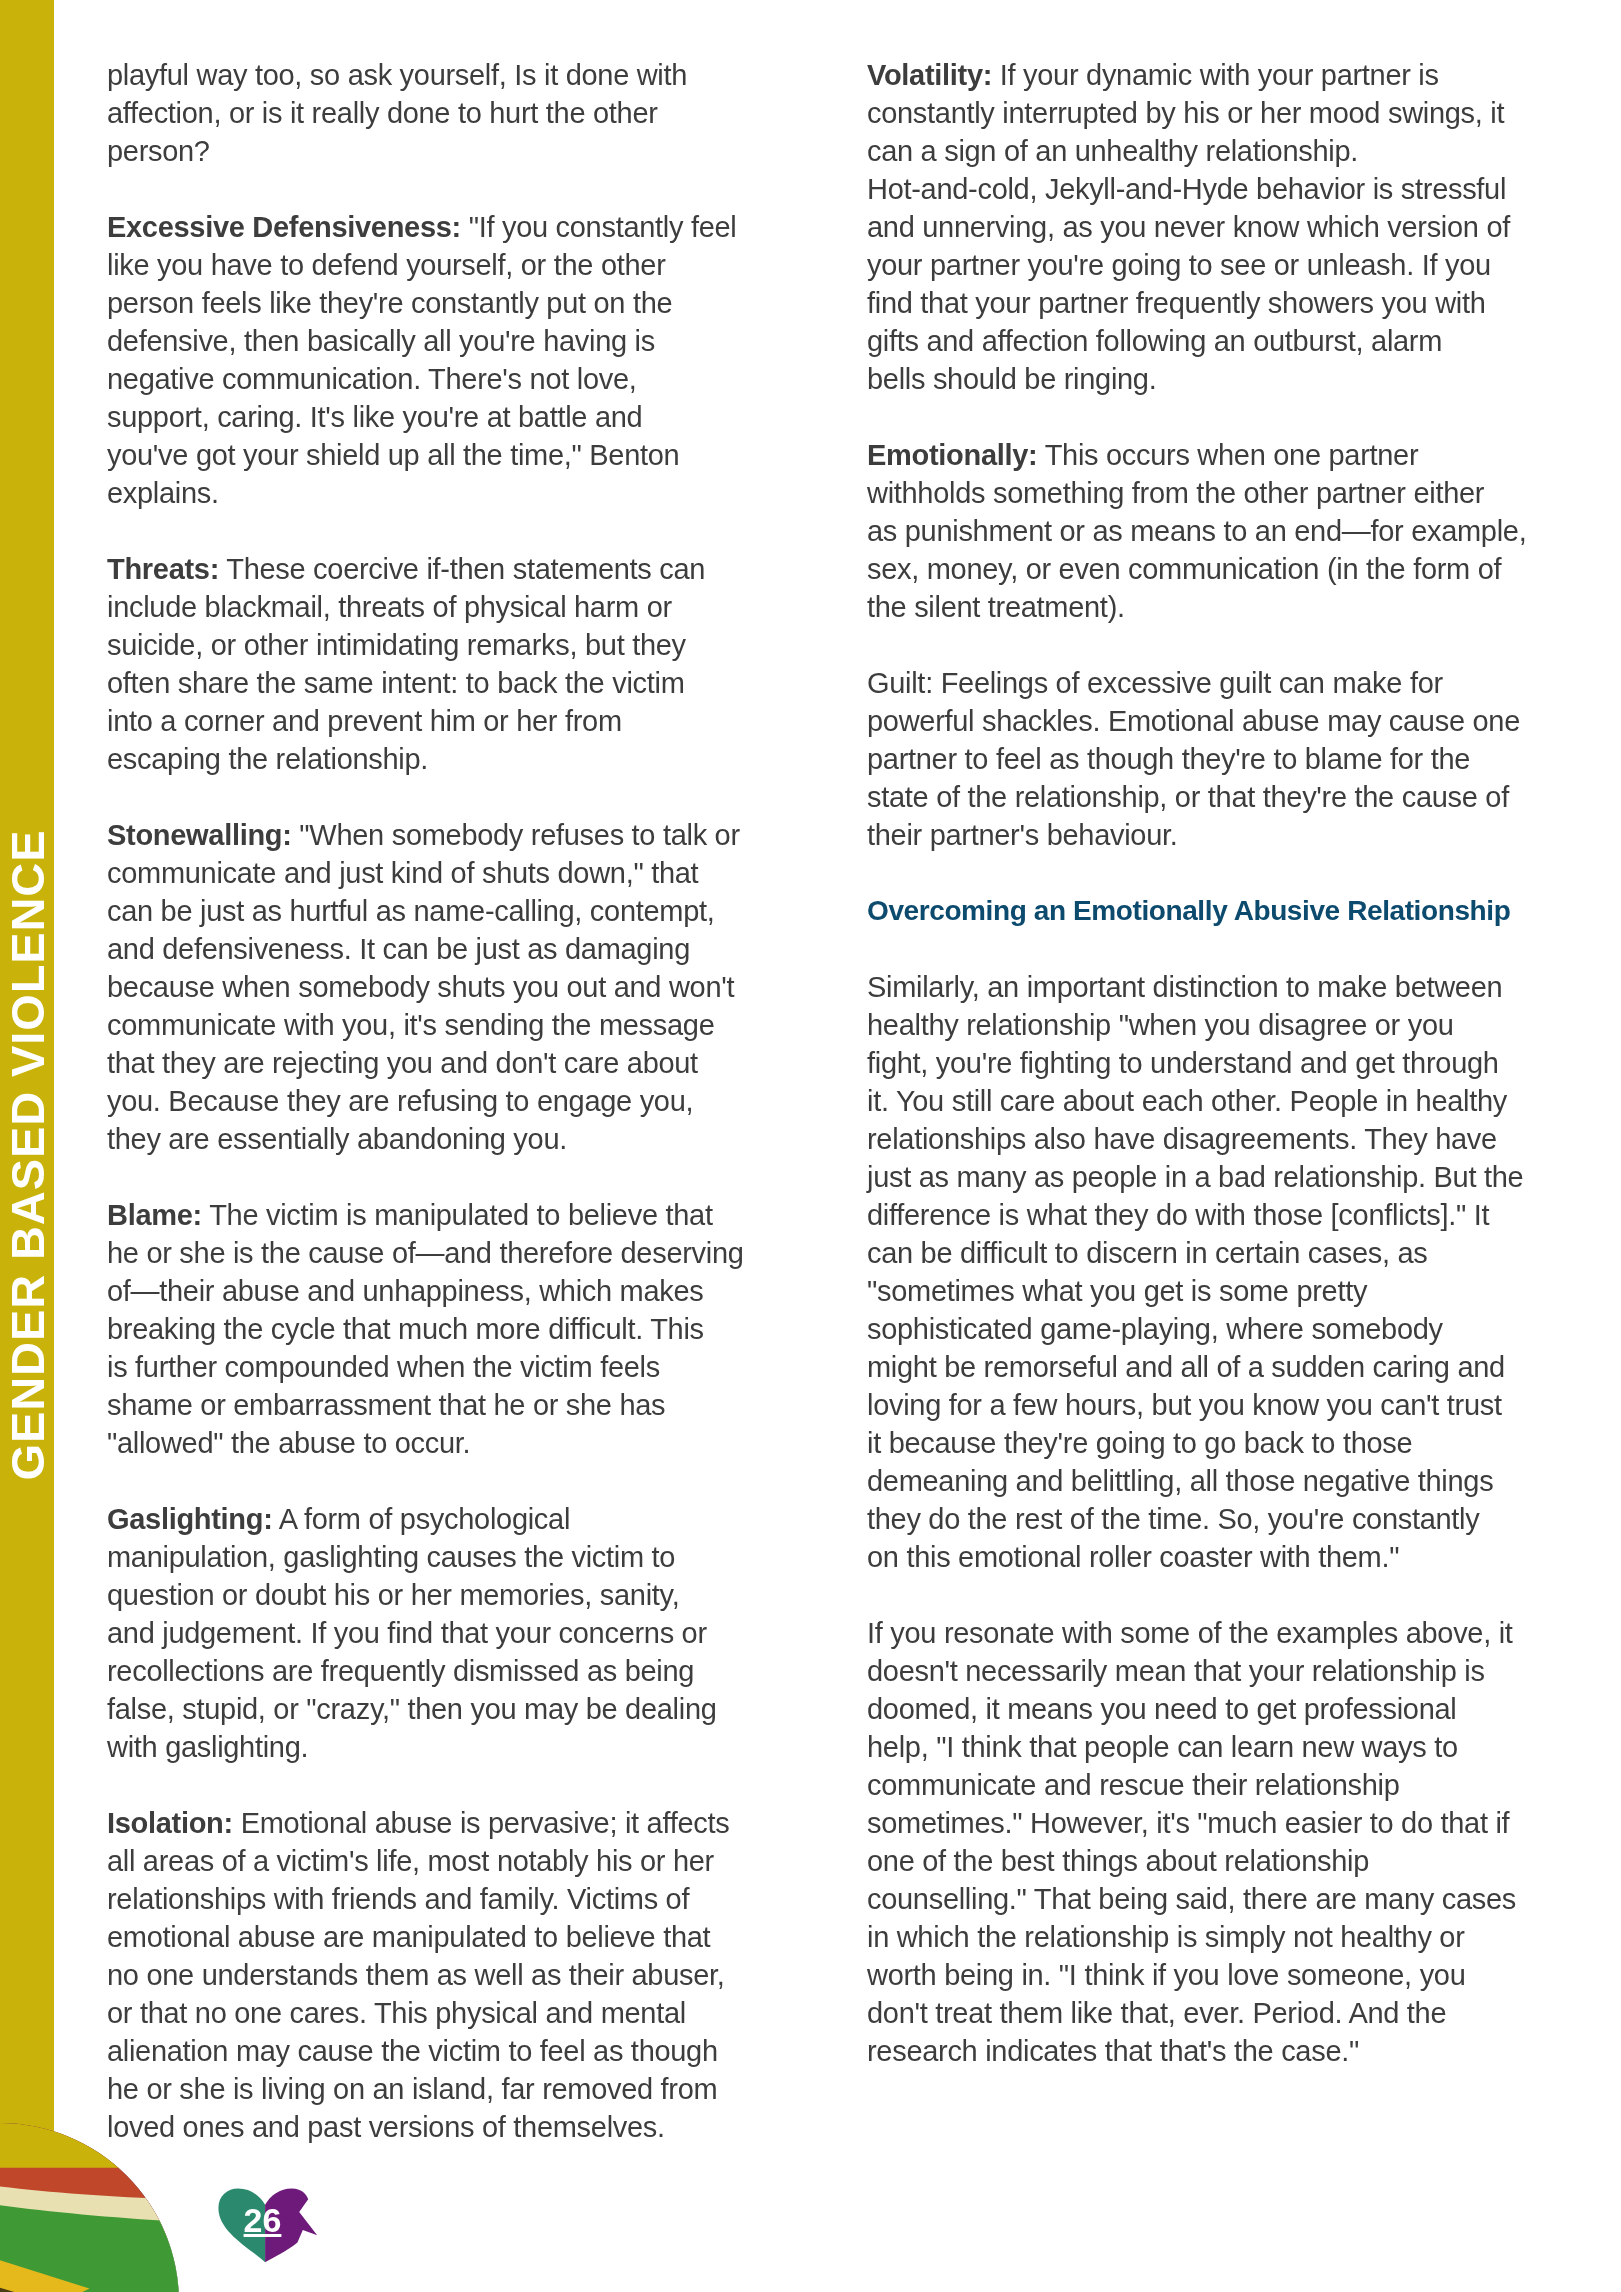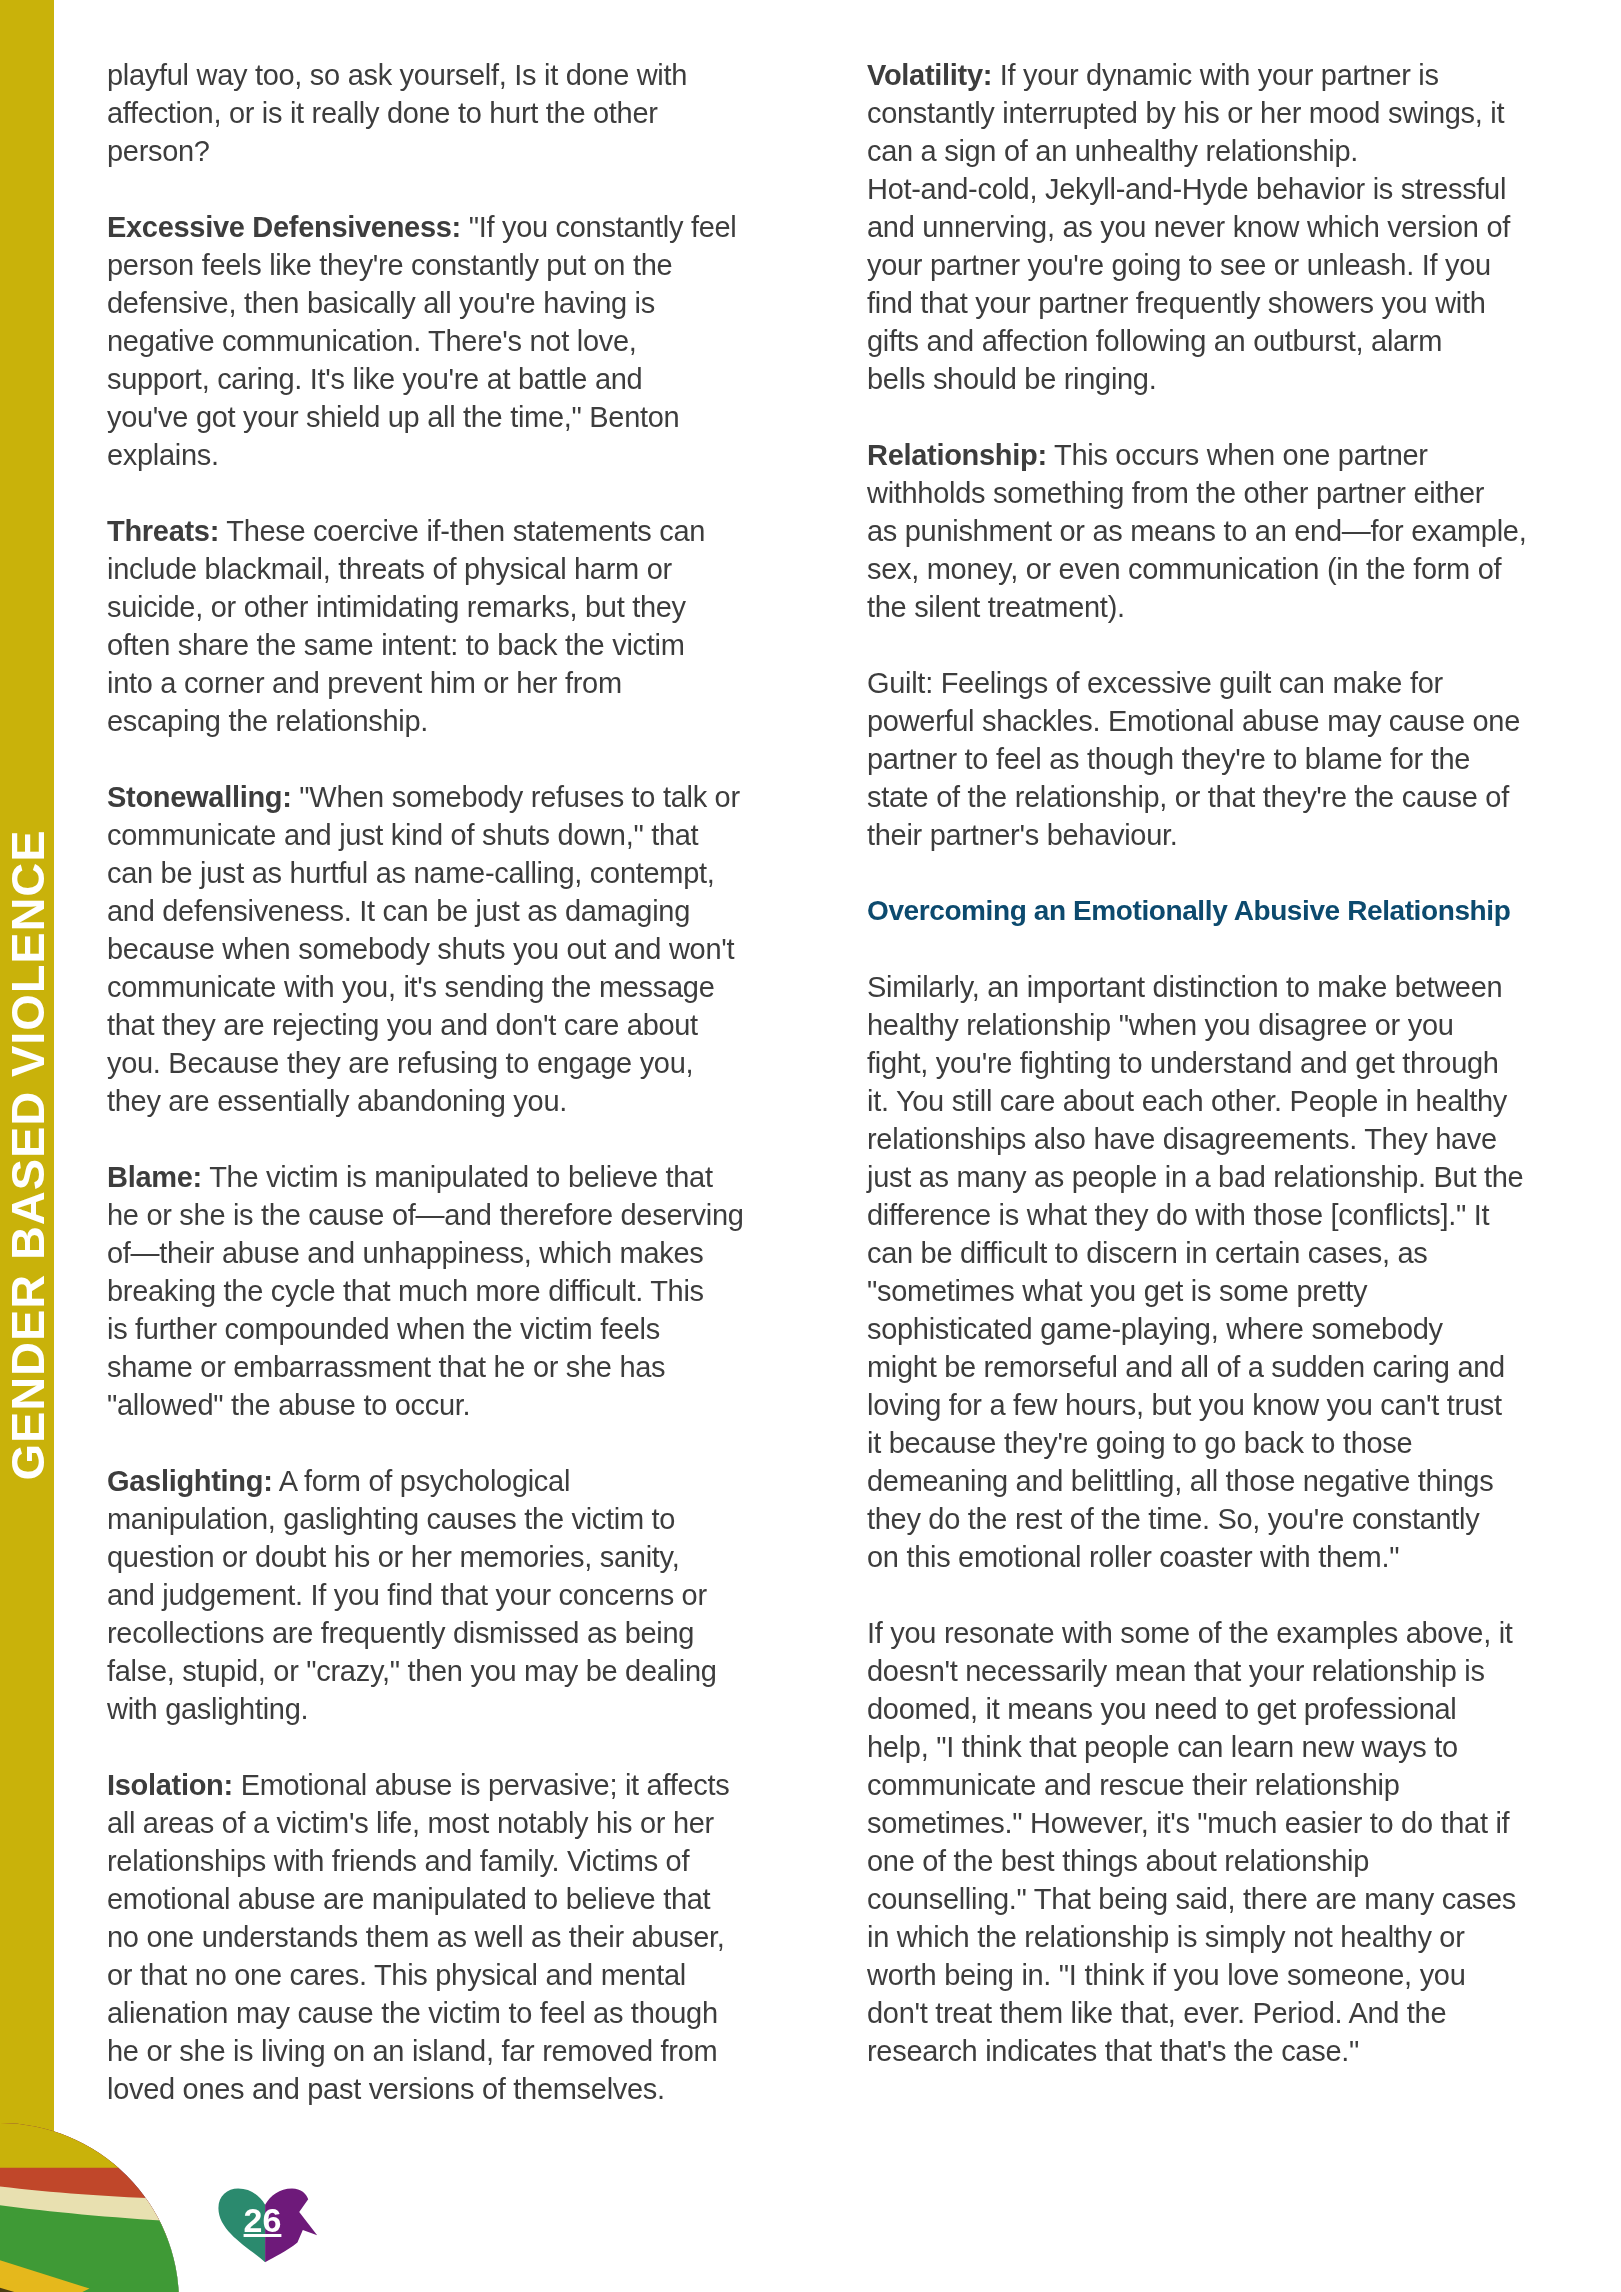--- a/index.html
+++ b/index.html
@@ -60,6 +60,7 @@
     </div>
     <div class="para">
       <span class="line"><span class="lead">Excessive Defensiveness:</span><span> "If you constantly feel</span></span>
+      <span class="line">like you have to defend yourself, or the other</span>
       <span class="line">person feels like they're constantly put on the</span>
       <span class="line">defensive, then basically all you're having is</span>
       <span class="line">negative communication. There's not love,</span>

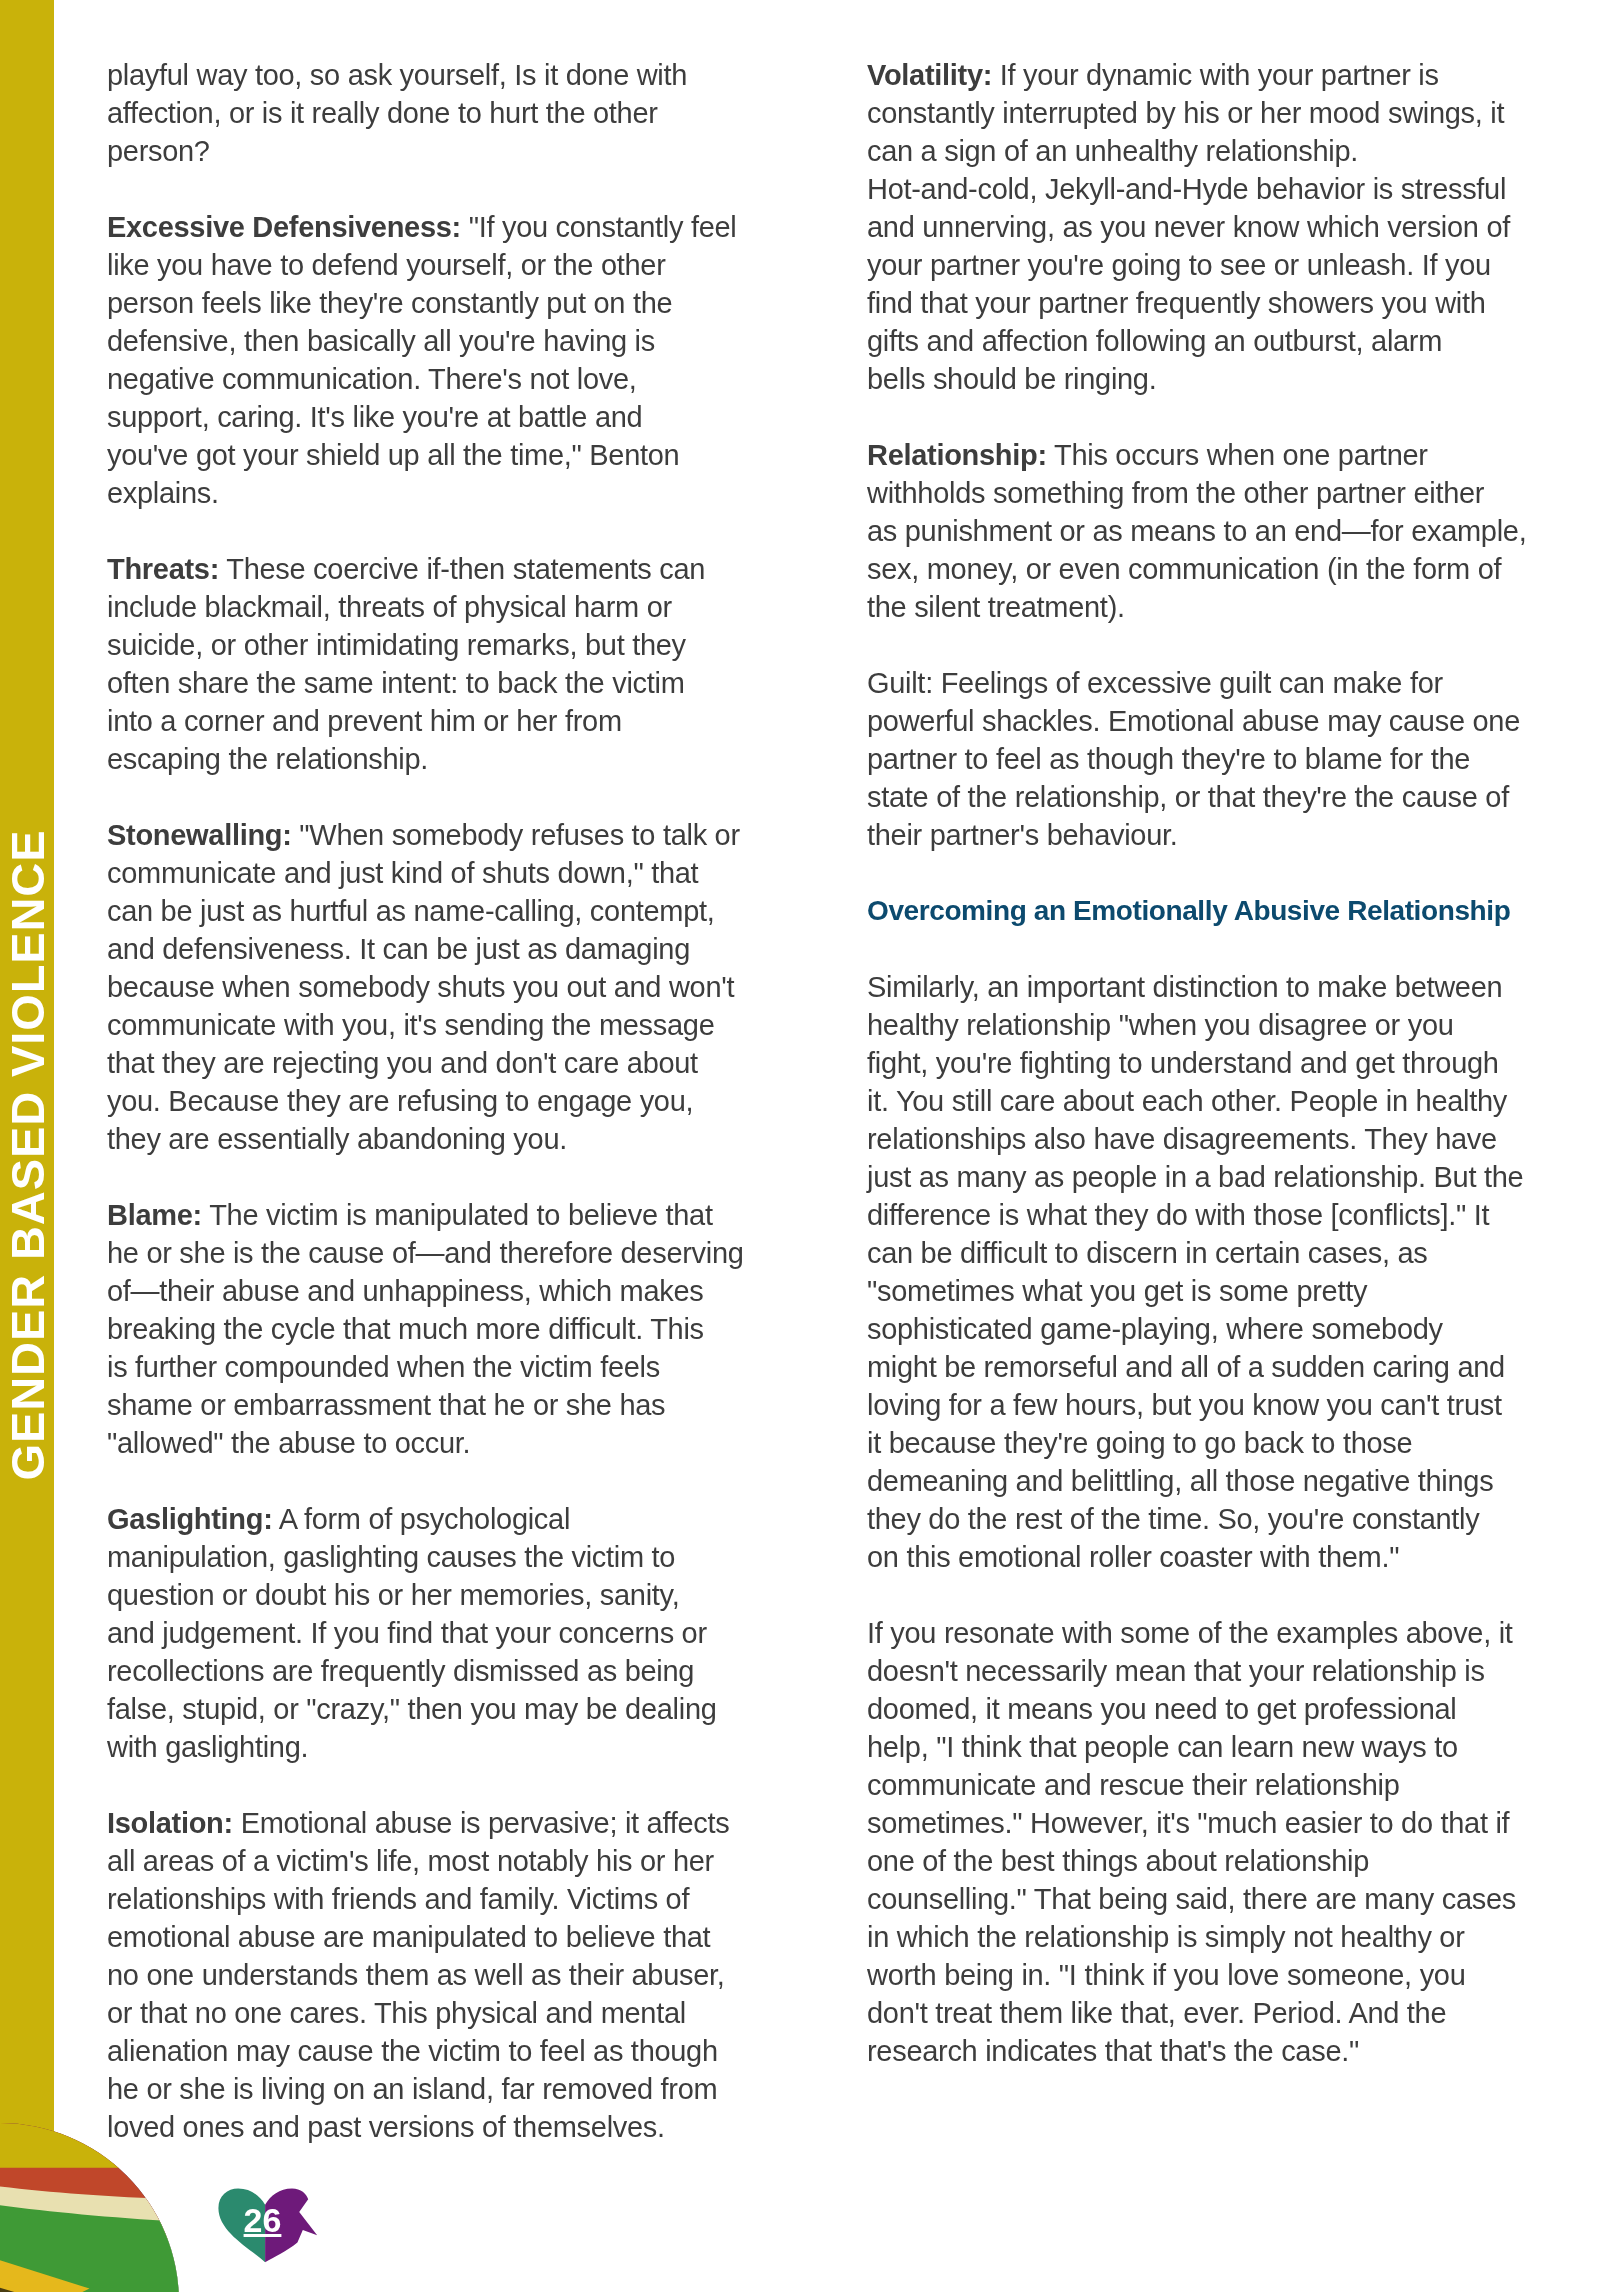--- a/index.html
+++ b/index.html
@@ -132,7 +132,7 @@
         <span class="line">bells should be ringing.</span>
       </div>
       <div class="para">
-        <span class="line"><span class="lead">Relationship:</span><span> This occurs when one partner</span></span>
+        <span class="line"><span class="lead">Emotionally:</span><span> This occurs when one partner</span></span>
         <span class="line">withholds something from the other partner either</span>
         <span class="line">as punishment or as means to an end—for example,</span>
         <span class="line">sex, money, or even communication (in the form of</span>

